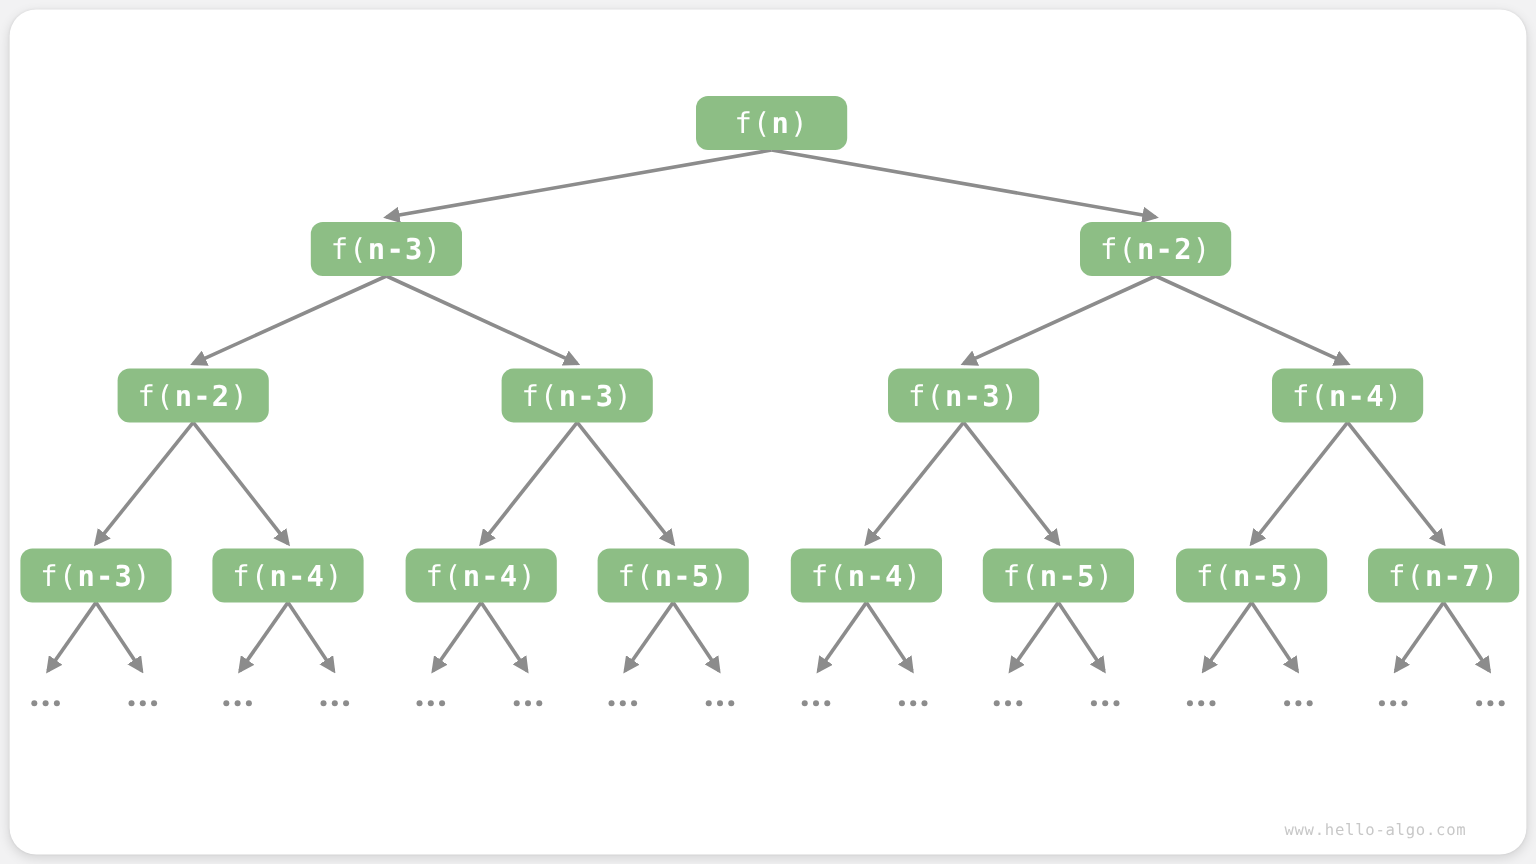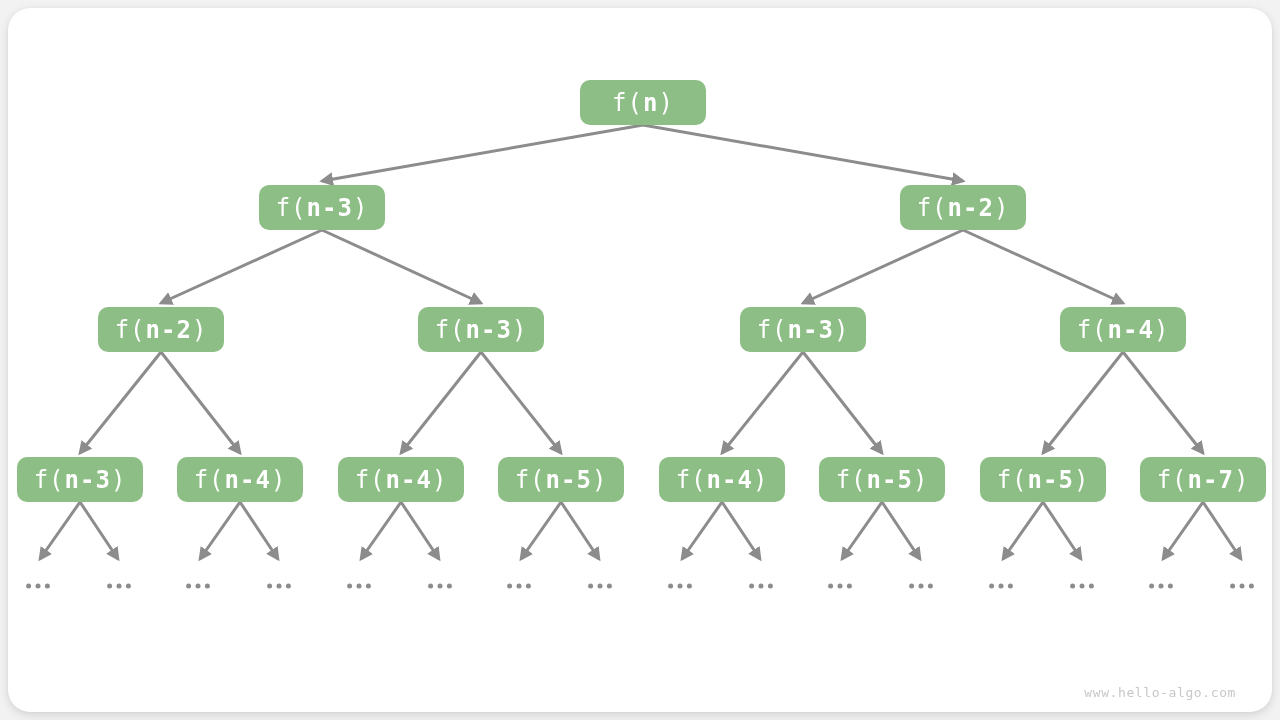--- a/index.html
+++ b/index.html
@@ -15,7 +15,7 @@
         color:var(--node-text,#fff);display:flex;align-items:center;justify-content:center;
         font-size:24px;letter-spacing:1px;font-family:"DejaVu Sans Mono","Liberation Mono",monospace;}
   .node b{font-weight:bold;}
-  .watermark{position:absolute;right:44px;bottom:20px;font-size:13px;letter-spacing:.6px;
+  .watermark{position:absolute;right:58px;bottom:20px;font-size:13px;letter-spacing:.6px;
              color:var(--wm,#c8c8c8);font-family:"DejaVu Sans Mono","Liberation Mono",monospace;}
 </style>
 </head>

